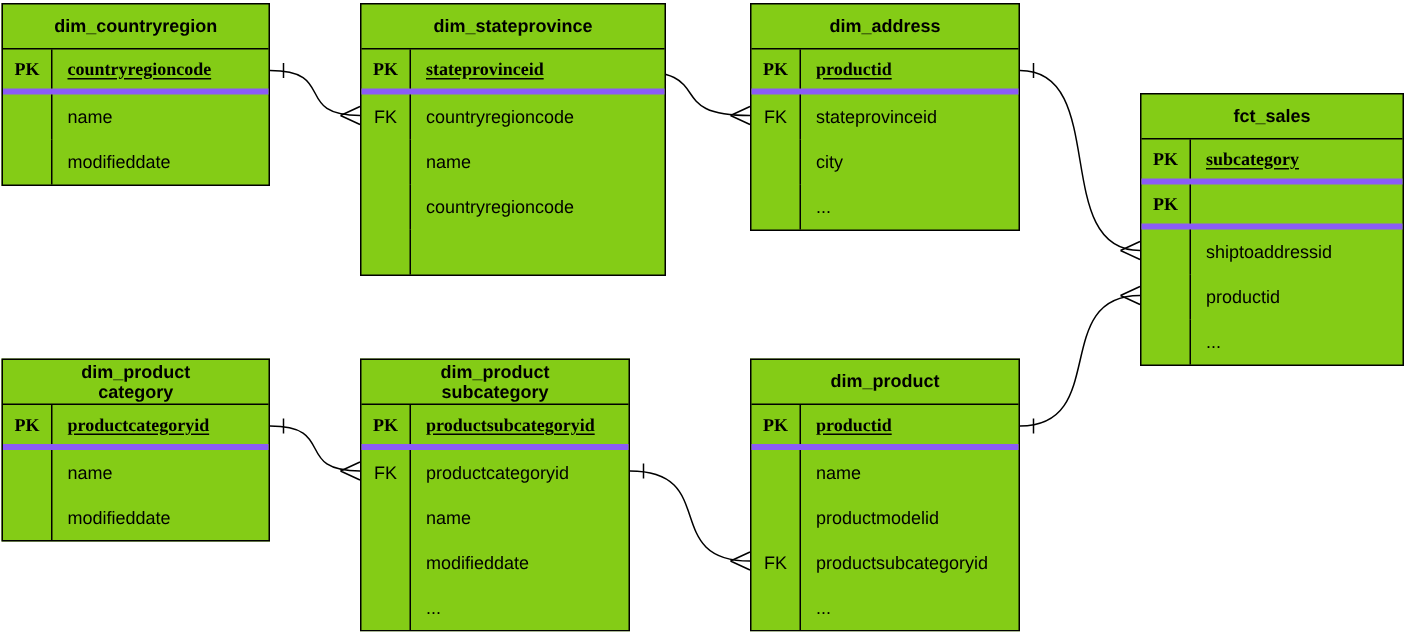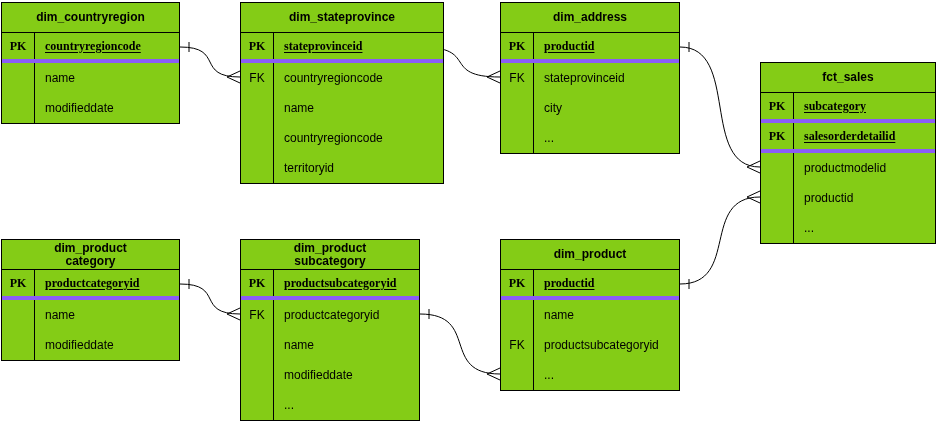--- a/index.html
+++ b/index.html
@@ -182,7 +182,6 @@
         </div>
         <div class="entity-row pk-row">
           <div class="row-key bold">PK</div>
-          <div class="row-name pk">salesorderdetailid</div>
         </div>
         <div class="entity-row">
           <div class="row-key"></div>

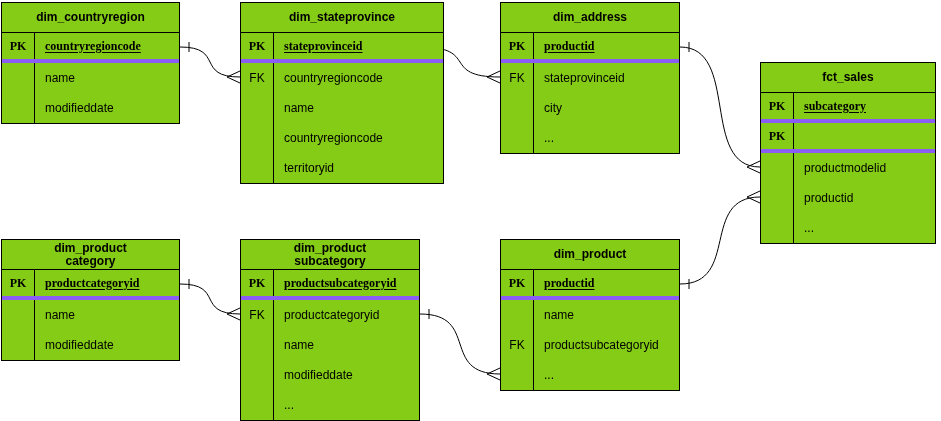--- a/index.html
+++ b/index.html
@@ -152,7 +152,6 @@
         </div>
         <div class="entity-row">
           <div class="row-key"></div>
-          <div class="row-name">territoryid</div>
         </div>
       </div>
       <div class="entity" style="left: 500px; top: 2px; width: 180px;">

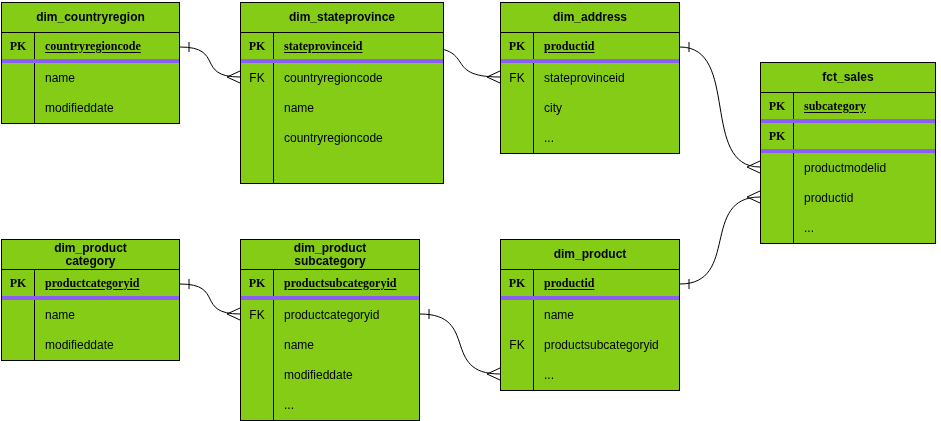--- a/index.html
+++ b/index.html
@@ -184,7 +184,7 @@
         </div>
         <div class="entity-row">
           <div class="row-key"></div>
-          <div class="row-name">productmodelid</div>
+          <div class="row-name">shiptoaddressid</div>
         </div>
         <div class="entity-row">
           <div class="row-key"></div>

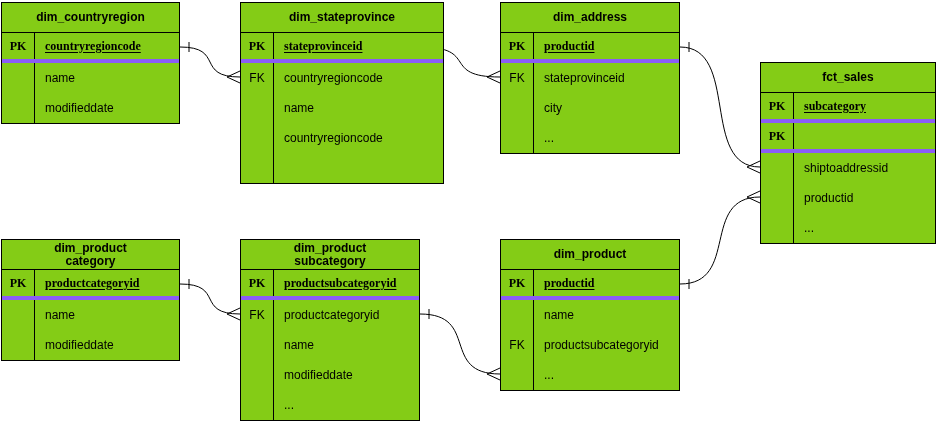--- a/index.html
+++ b/index.html
@@ -246,6 +246,10 @@
           <div class="row-name">name</div>
         </div>
         <div class="entity-row">
+          <div class="row-key"></div>
+          <div class="row-name">productmodelid</div>
+        </div>
+        <div class="entity-row">
           <div class="row-key">FK</div>
           <div class="row-name">productsubcategoryid</div>
         </div>

